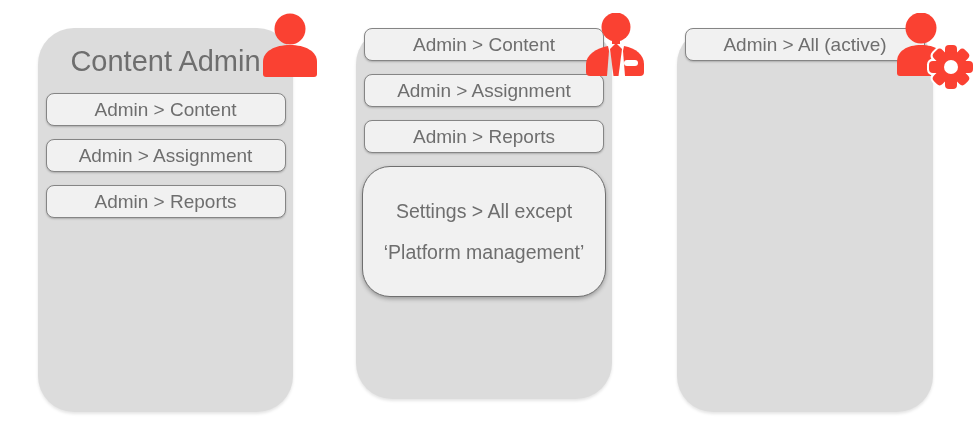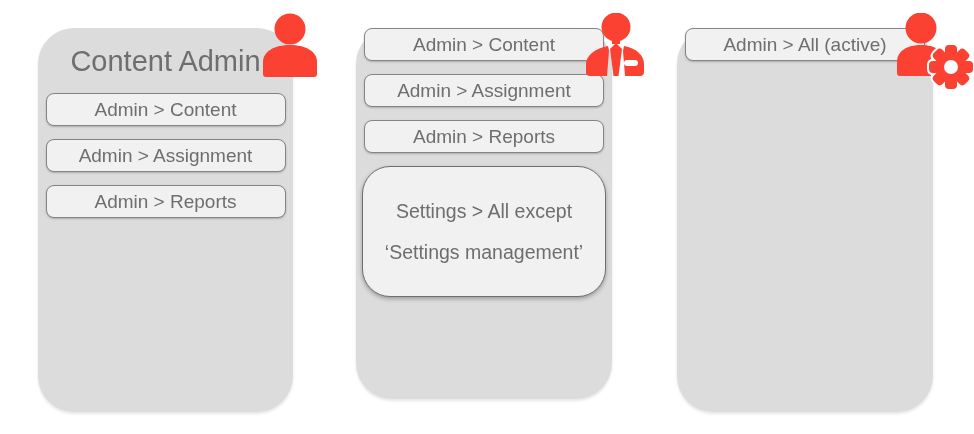--- a/index.html
+++ b/index.html
@@ -95,7 +95,7 @@
     <div class="perm">Admin &gt; Reports</div>
     <div class="note">
       <div>Settings &gt; All except</div>
-      <div>‘Settings management’</div>
+      <div>‘Platform management’</div>
     </div>
   </section>
 

